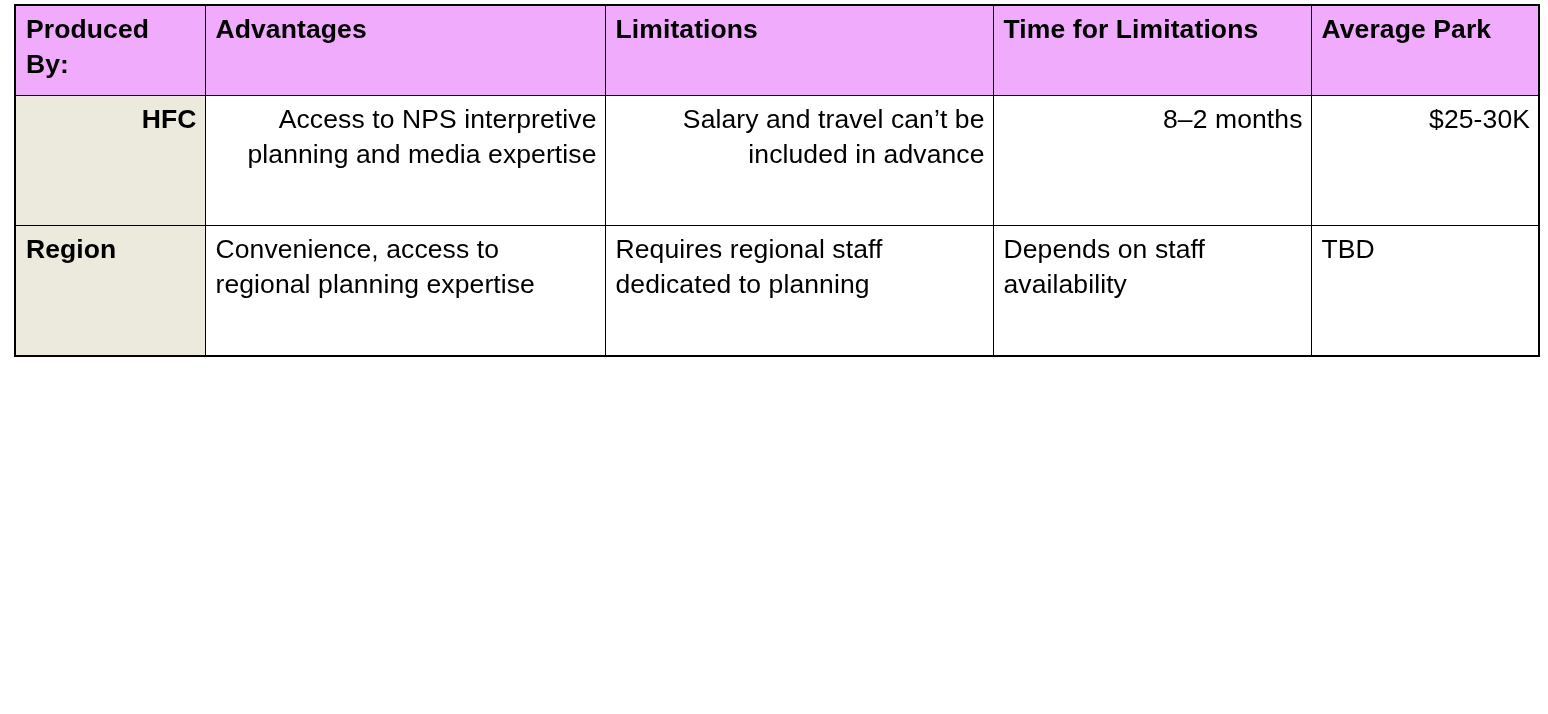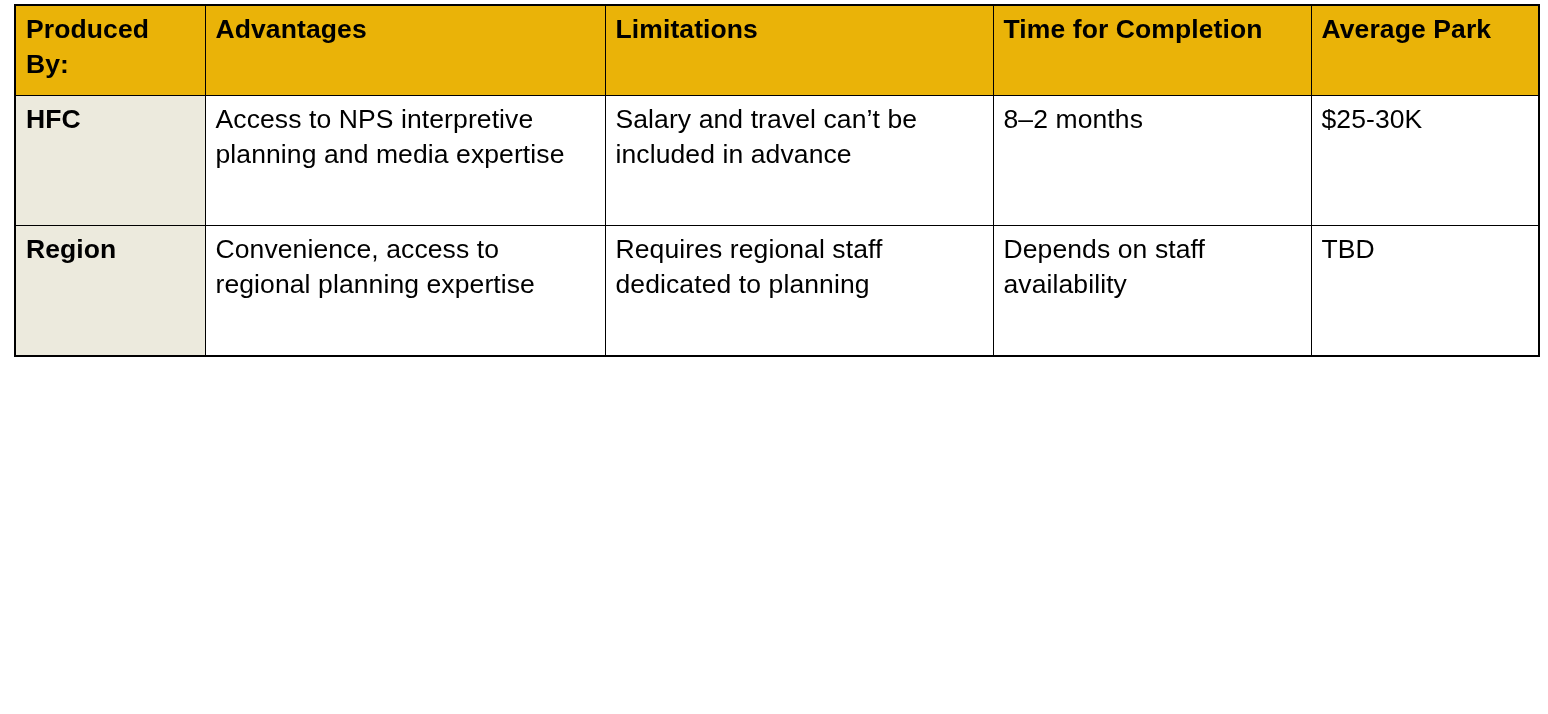--- a/index.html
+++ b/index.html
@@ -41,7 +41,7 @@
     letter-spacing: 0.1px;
   }
   thead th {
-    background: #eab308;
+    background: #f0abfc;
     font-weight: bold;
     font-size: 26.5px;
     padding-top: 8px;

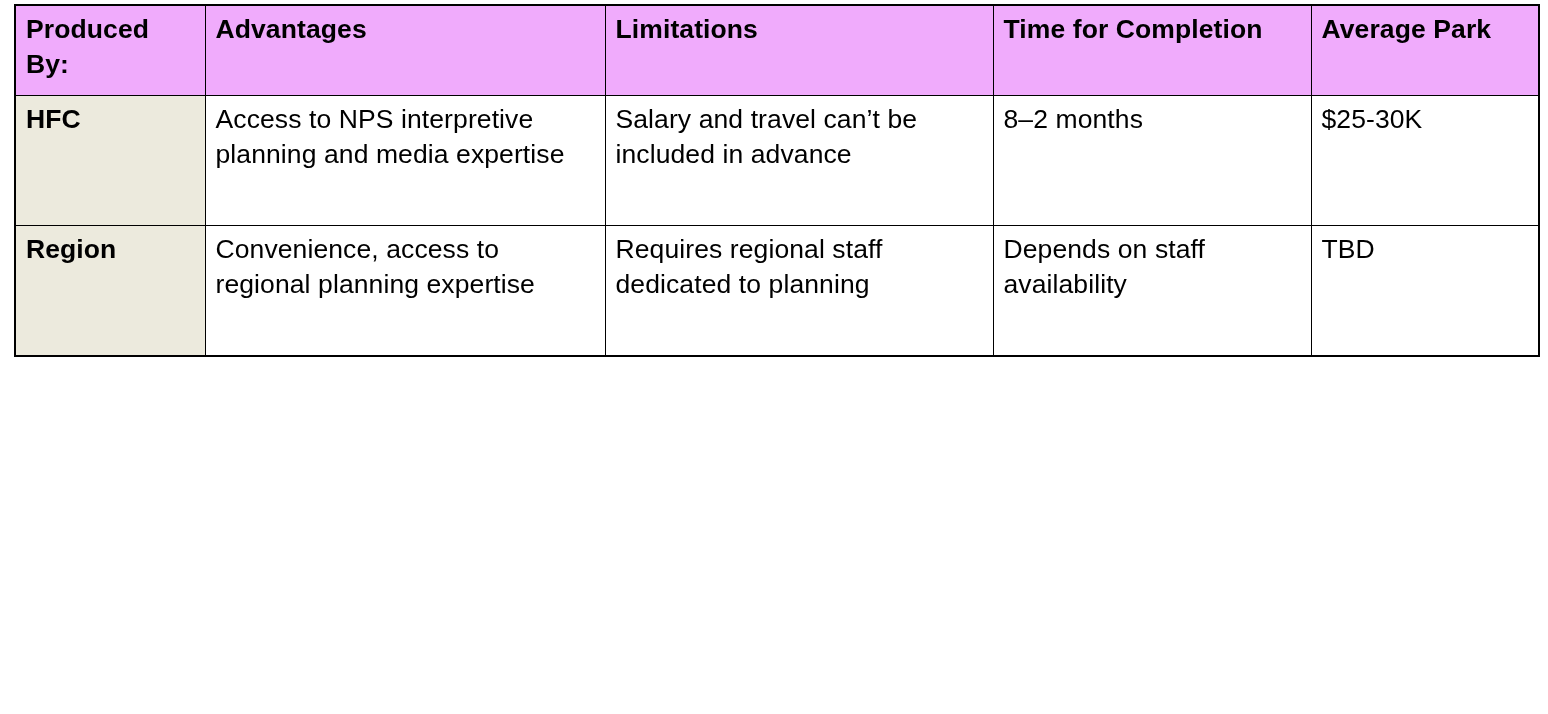--- a/index.html
+++ b/index.html
@@ -80,7 +80,7 @@
         <th>Produced By:</th>
         <th>Advantages</th>
         <th>Limitations</th>
-        <th>Time for Completion</th>
+        <th>Time for Limitations</th>
         <th>Average Park</th>
       </tr>
     </thead>

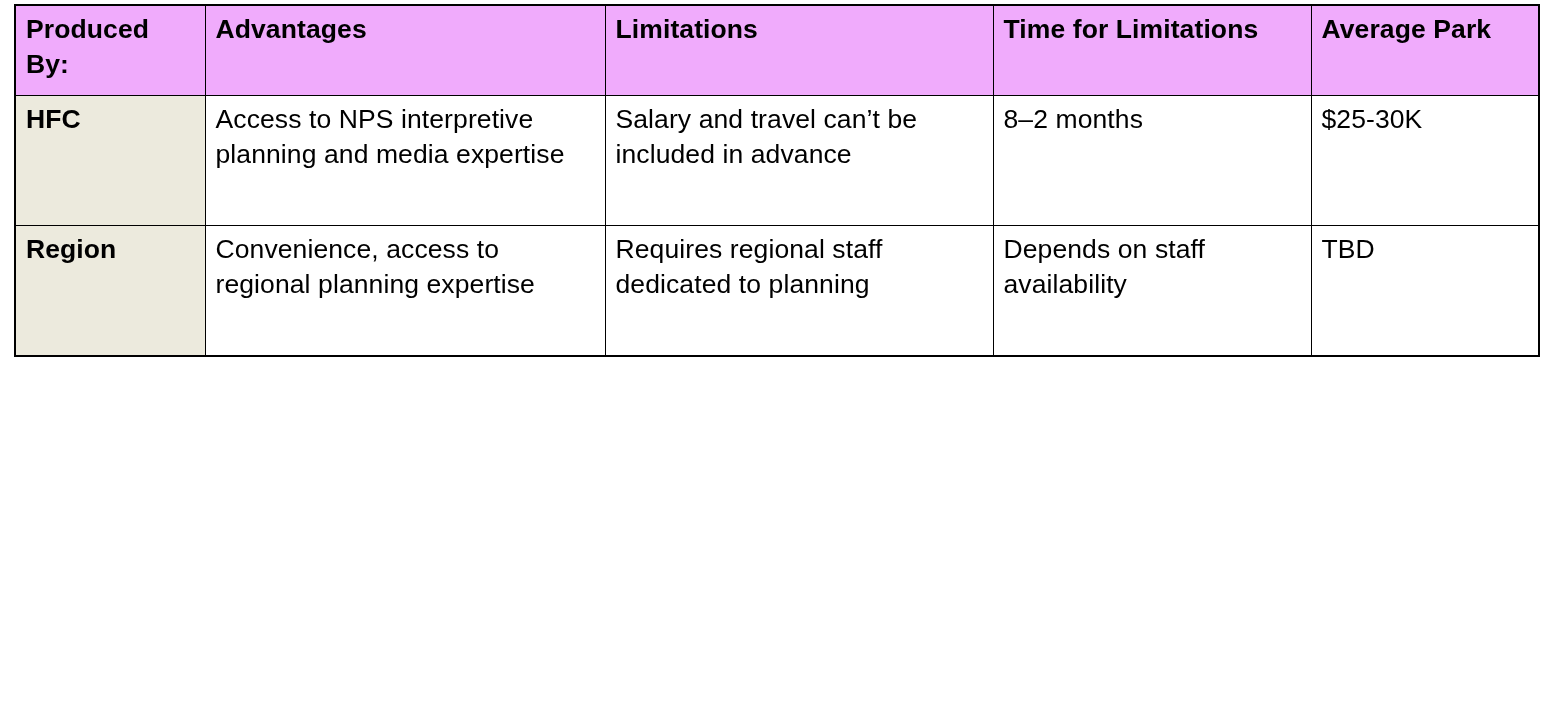--- a/index.html
+++ b/index.html
@@ -59,7 +59,7 @@
   
   tr.r-head { height: 90px; }
   tr.r0 { height: 173px; }
-  tr.r1 { height: 130px; }
+  tr.r1 { height: 130px; text-align: right; }
   tr.r2 { height: 131px; }
   tr.r3 { height: 176px; }
 </style>

